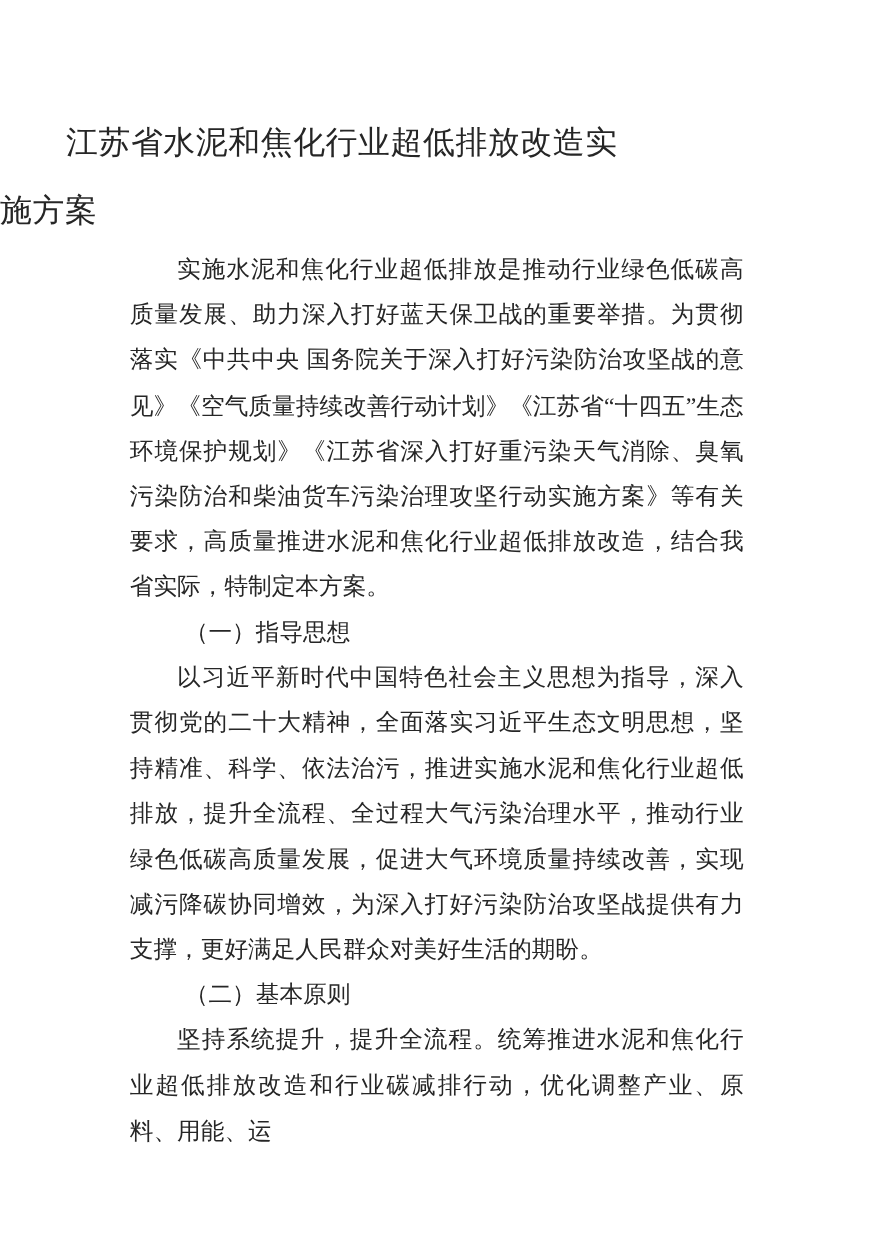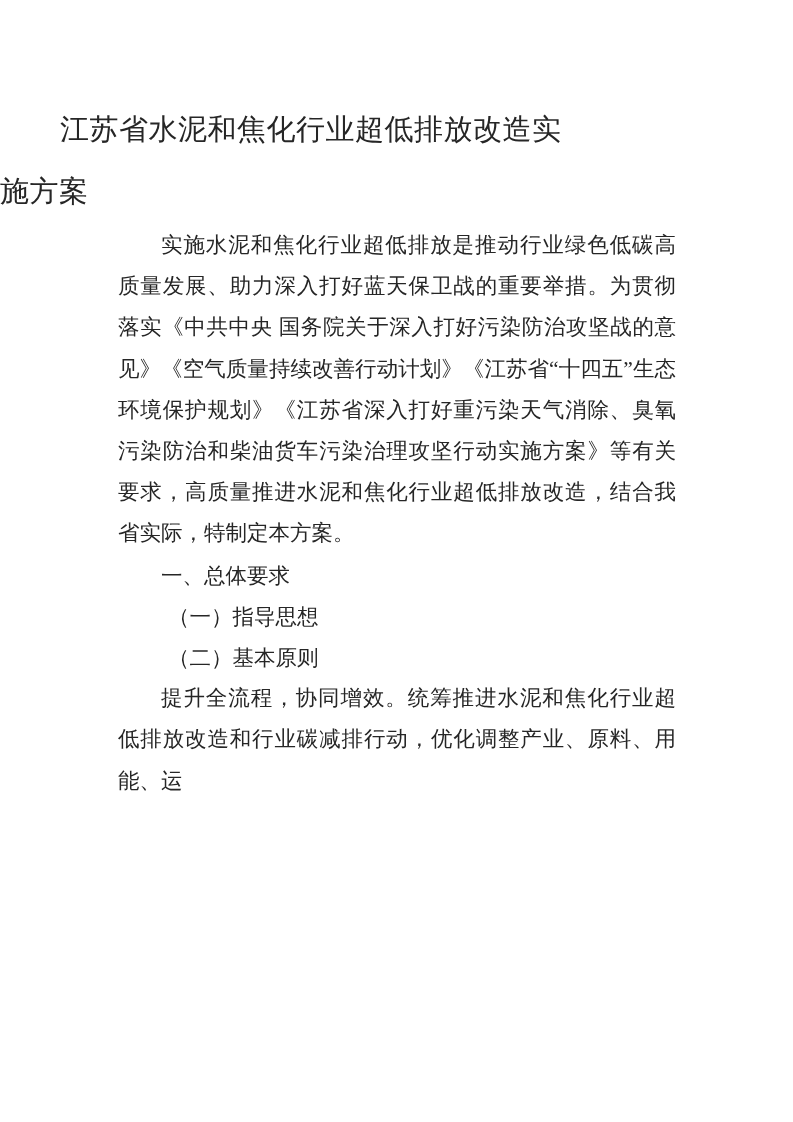--- a/index.html
+++ b/index.html
@@ -22,7 +22,6 @@
 
 <div class="body">
   <p class="indent">实施水泥和焦化行业超低排放是推动行业绿色低碳高质量发展、助力深入打好蓝天保卫战的重要举措。为贯彻落实《中共中央 国务院关于深入打好污染防治攻坚战的意见》《空气质量持续改善行动计划》《江苏省“十四五”生态环境保护规划》《江苏省深入打好重污染天气消除、臭氧污染防治和柴油货车污染治理攻坚行动实施方案》等有关要求，高质量推进水泥和焦化行业超低排放改造，结合我省实际，特制定本方案。</p>
-  <p class="h1">一、总体要求</p>
   <p class="h2">（一）指导思想</p>
   <p class="h2">（二）基本原则</p>
   <p class="indent">提升全流程，协同增效。统筹推进水泥和焦化行业超低排放改造和行业碳减排行动，优化调整产业、原料、用能、运</p>

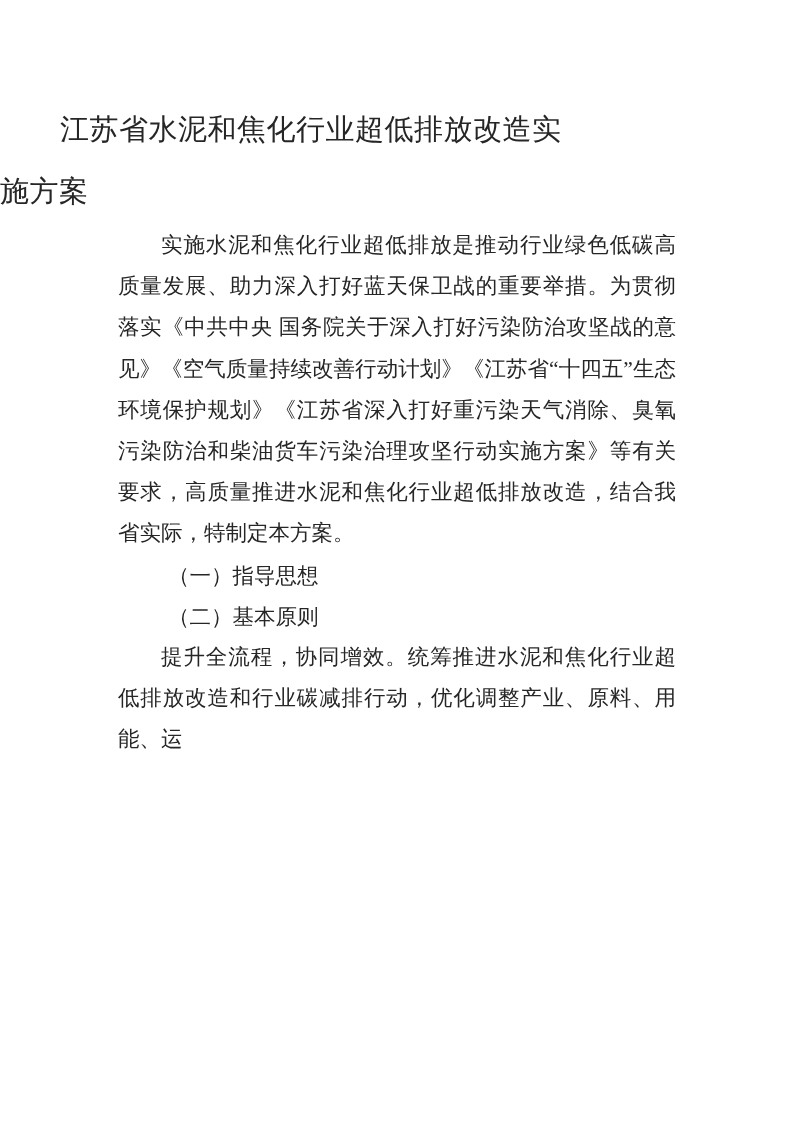--- a/index.html
+++ b/index.html
@@ -23,6 +23,7 @@
 <div class="body">
   <p class="indent">实施水泥和焦化行业超低排放是推动行业绿色低碳高质量发展、助力深入打好蓝天保卫战的重要举措。为贯彻落实《中共中央 国务院关于深入打好污染防治攻坚战的意见》《空气质量持续改善行动计划》《江苏省“十四五”生态环境保护规划》《江苏省深入打好重污染天气消除、臭氧污染防治和柴油货车污染治理攻坚行动实施方案》等有关要求，高质量推进水泥和焦化行业超低排放改造，结合我省实际，特制定本方案。</p>
   <p class="h2">（一）指导思想</p>
+  <p class="indent">以习近平新时代中国特色社会主义思想为指导，深入贯彻党的二十大精神，全面落实习近平生态文明思想，坚持精准、科学、依法治污，推进实施水泥和焦化行业超低排放，提升全流程、全过程大气污染治理水平，推动行业绿色低碳高质量发展，促进大气环境质量持续改善，实现减污降碳协同增效，为深入打好污染防治攻坚战提供有力支撑，更好满足人民群众对美好生活的期盼。</p>
   <p class="h2">（二）基本原则</p>
   <p class="indent">提升全流程，协同增效。统筹推进水泥和焦化行业超低排放改造和行业碳减排行动，优化调整产业、原料、用能、运</p>
 </div>

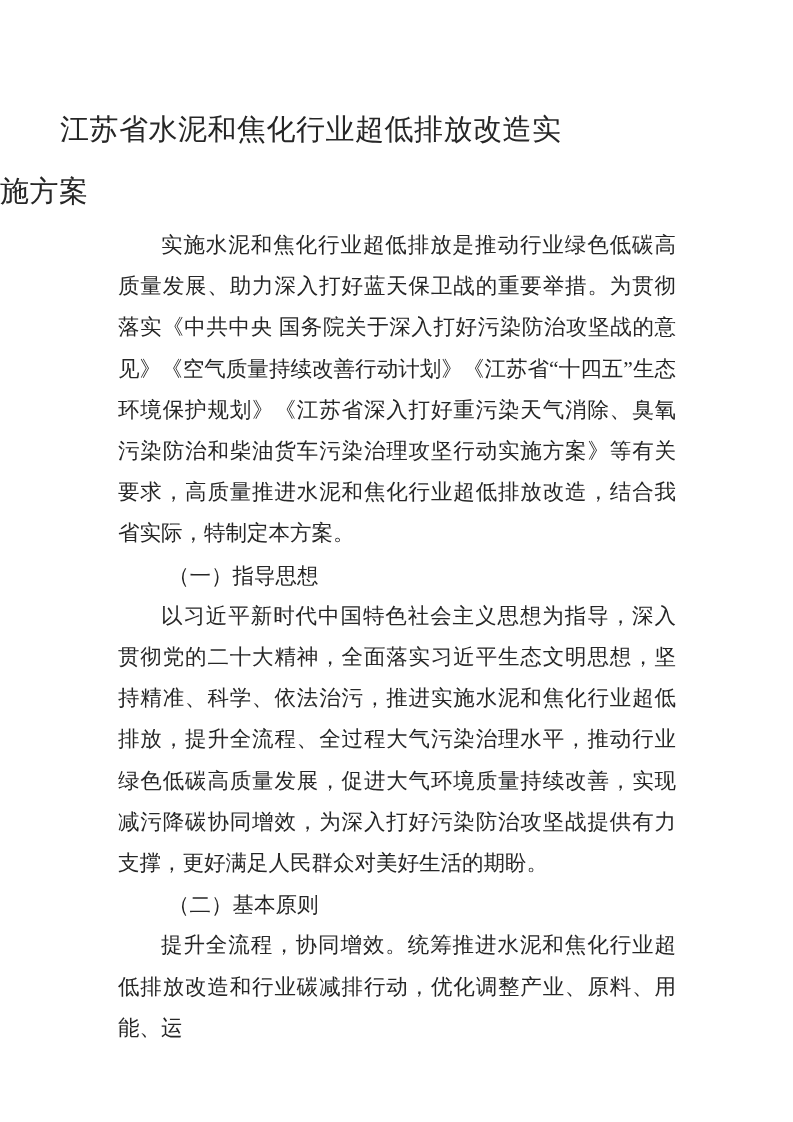--- a/index.html
+++ b/index.html
@@ -25,7 +25,7 @@
   <p class="h2">（一）指导思想</p>
   <p class="indent">以习近平新时代中国特色社会主义思想为指导，深入贯彻党的二十大精神，全面落实习近平生态文明思想，坚持精准、科学、依法治污，推进实施水泥和焦化行业超低排放，提升全流程、全过程大气污染治理水平，推动行业绿色低碳高质量发展，促进大气环境质量持续改善，实现减污降碳协同增效，为深入打好污染防治攻坚战提供有力支撑，更好满足人民群众对美好生活的期盼。</p>
   <p class="h2">（二）基本原则</p>
-  <p class="indent">提升全流程，协同增效。统筹推进水泥和焦化行业超低排放改造和行业碳减排行动，优化调整产业、原料、用能、运</p>
+  <p class="indent">坚持系统提升，提升全流程。统筹推进水泥和焦化行业超低排放改造和行业碳减排行动，优化调整产业、原料、用能、运</p>
 </div>
 
 </body></html>

